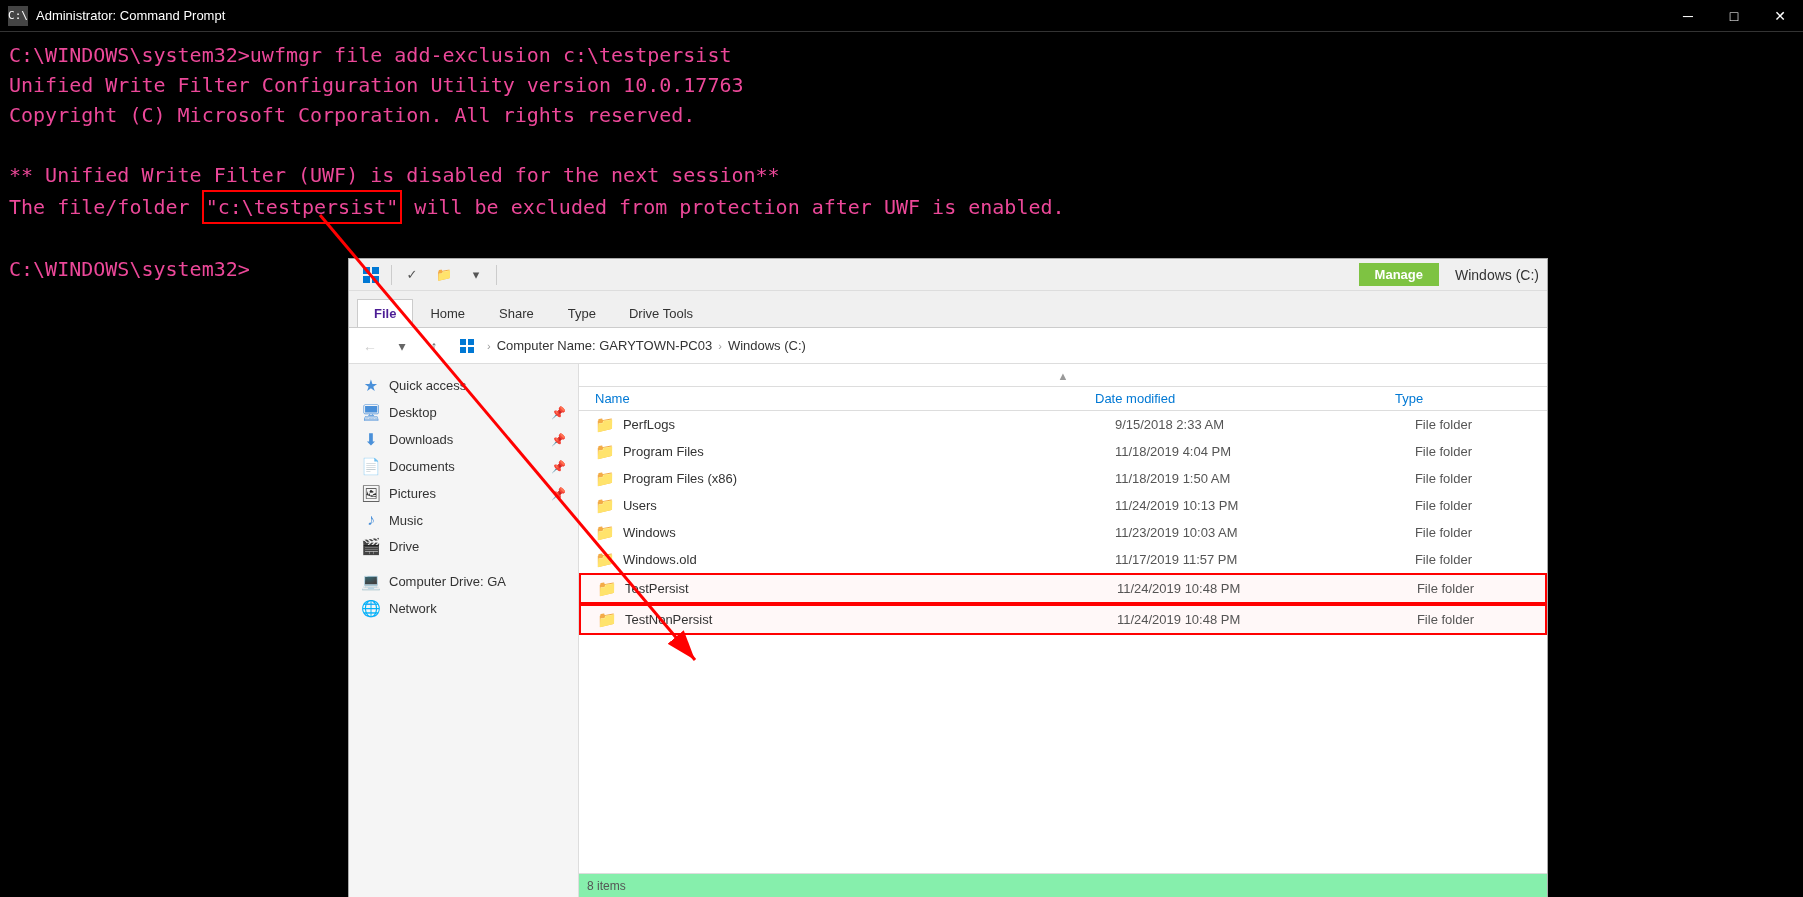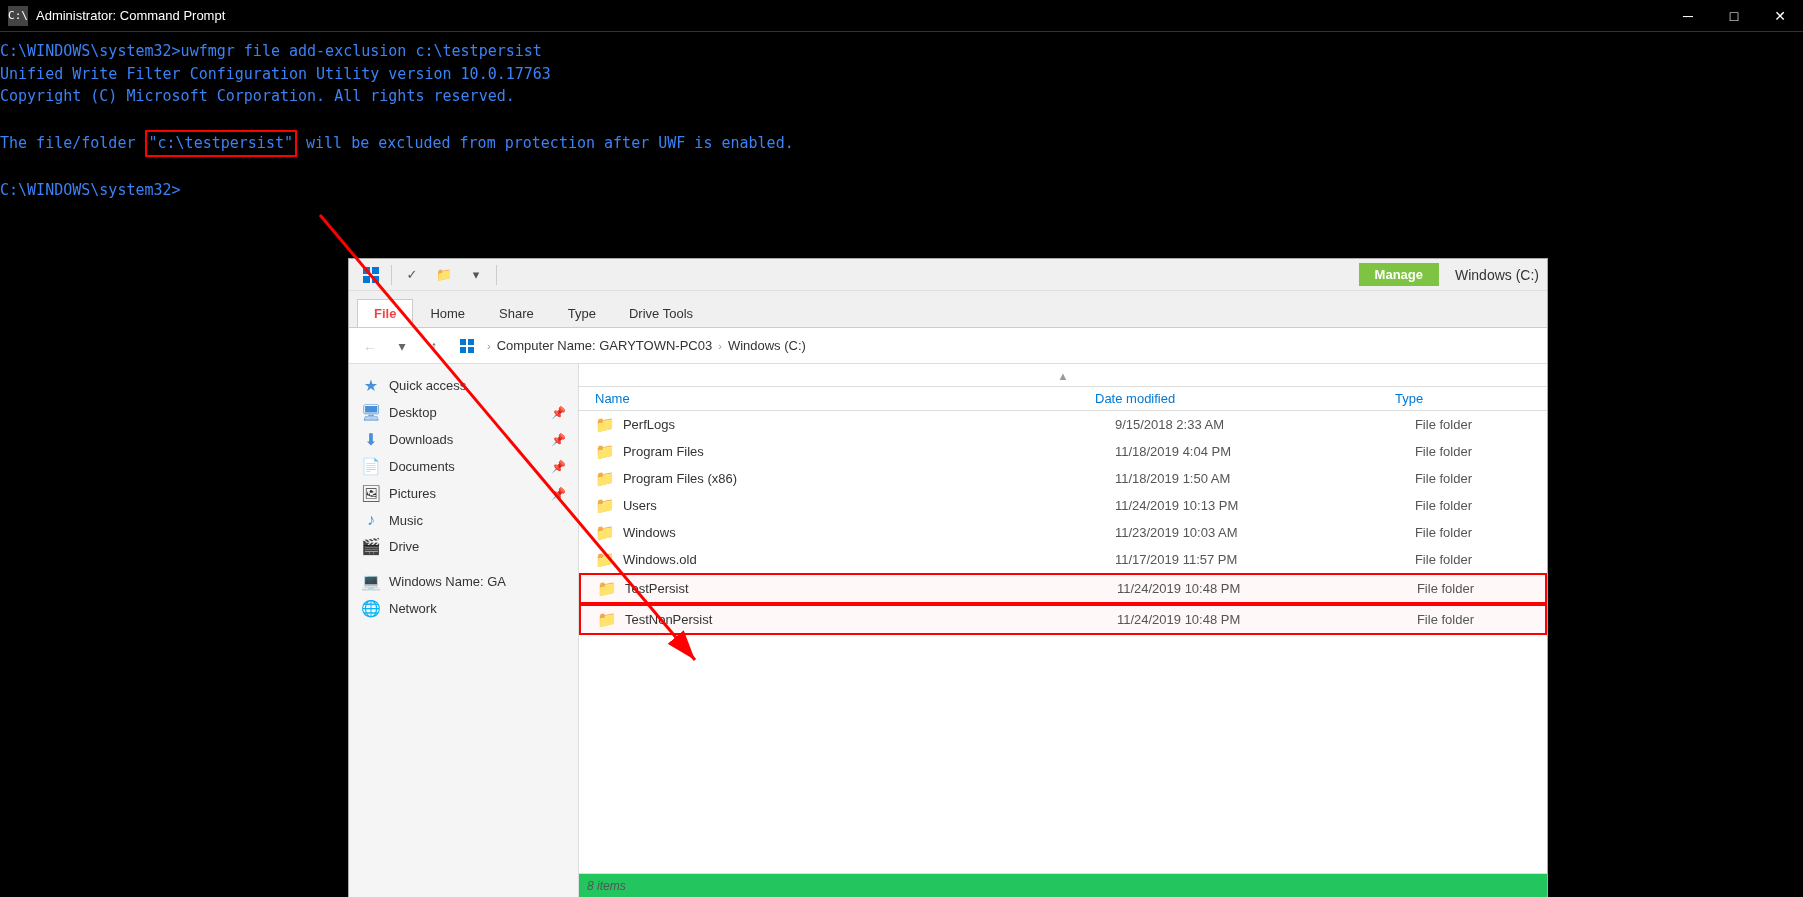--- a/index.html
+++ b/index.html
@@ -73,11 +73,11 @@
     }
 
     .cmd-content {
-      padding: 8px 0;
-      font-size: 15px;
+      padding: 8px 9px;
+      font-size: 20px;
       line-height: 1.5;
       font-family: 'Consolas', monospace;
-      color: #3b82f6;
+      color: #ec4899;
     }
 
     .cmd-line { white-space: pre; }

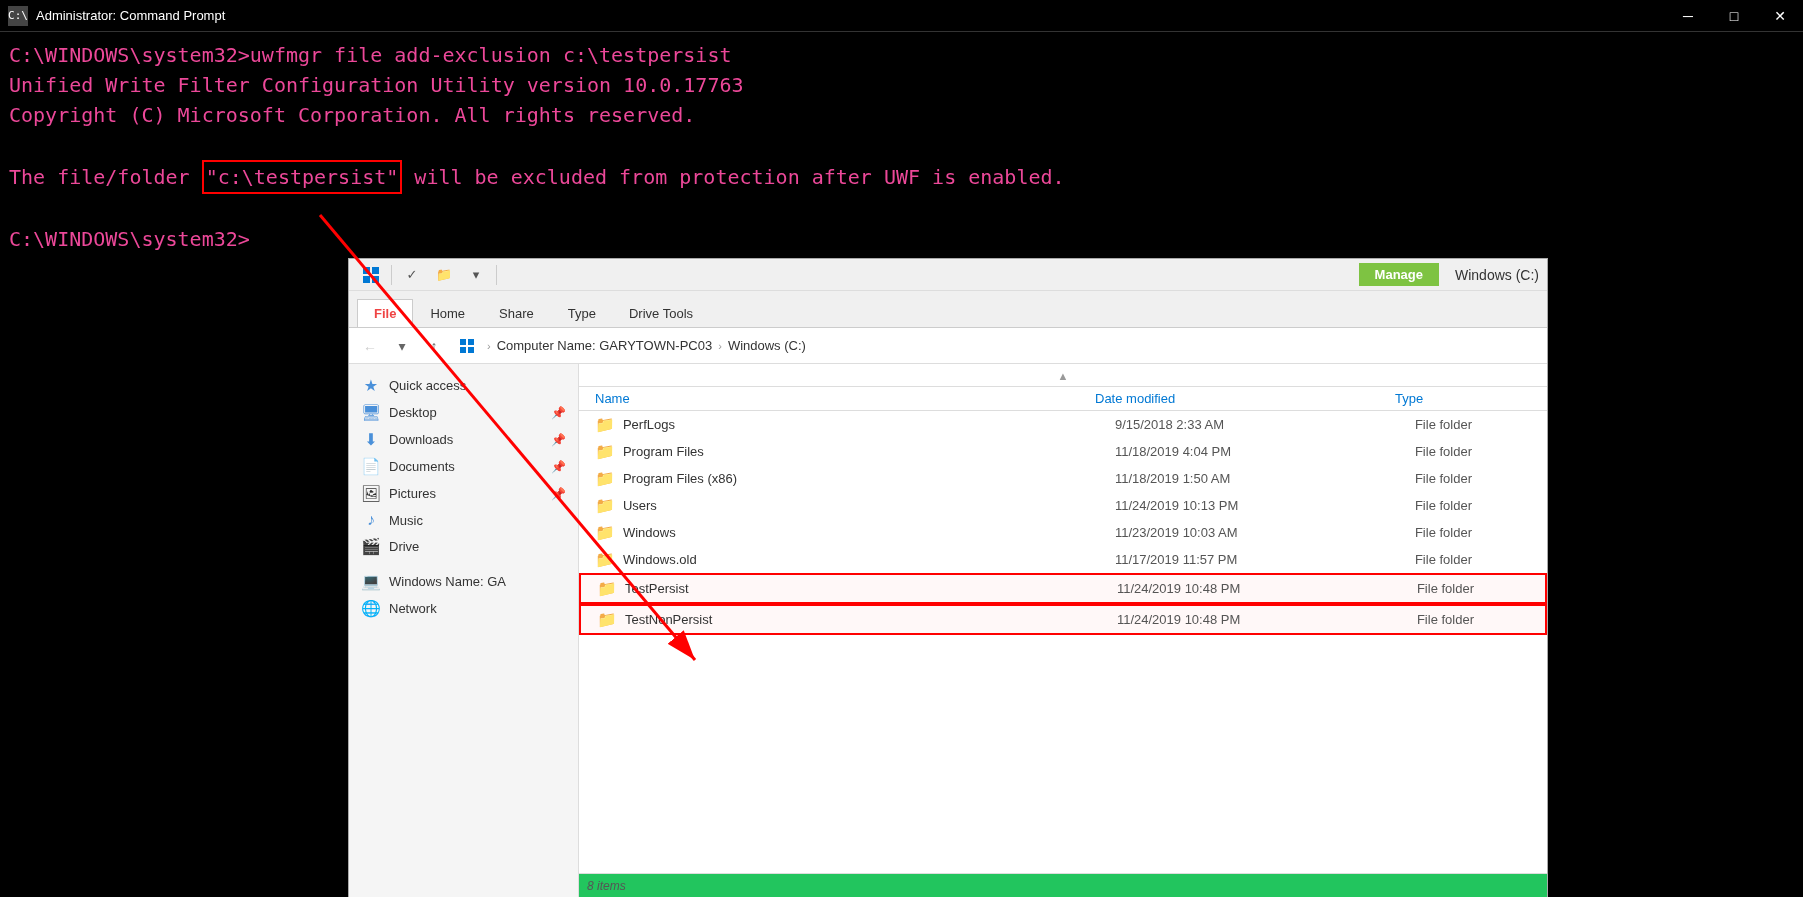--- a/index.html
+++ b/index.html
@@ -360,6 +360,7 @@
     <div class="cmd-line">Unified Write Filter Configuration Utility version 10.0.17763</div>
     <div class="cmd-line">Copyright (C) Microsoft Corporation. All rights reserved.</div>
     <div class="cmd-line">&nbsp;</div>
+    <div class="cmd-line">** Unified Write Filter (UWF) is disabled for the next session**</div>
     <div class="cmd-line">The file/folder <span class="highlight-box">"c:\testpersist"</span> will be excluded from protection after UWF is enabled.</div>
     <div class="cmd-line">&nbsp;</div>
     <div class="cmd-line">C:\WINDOWS\system32&gt;</div>

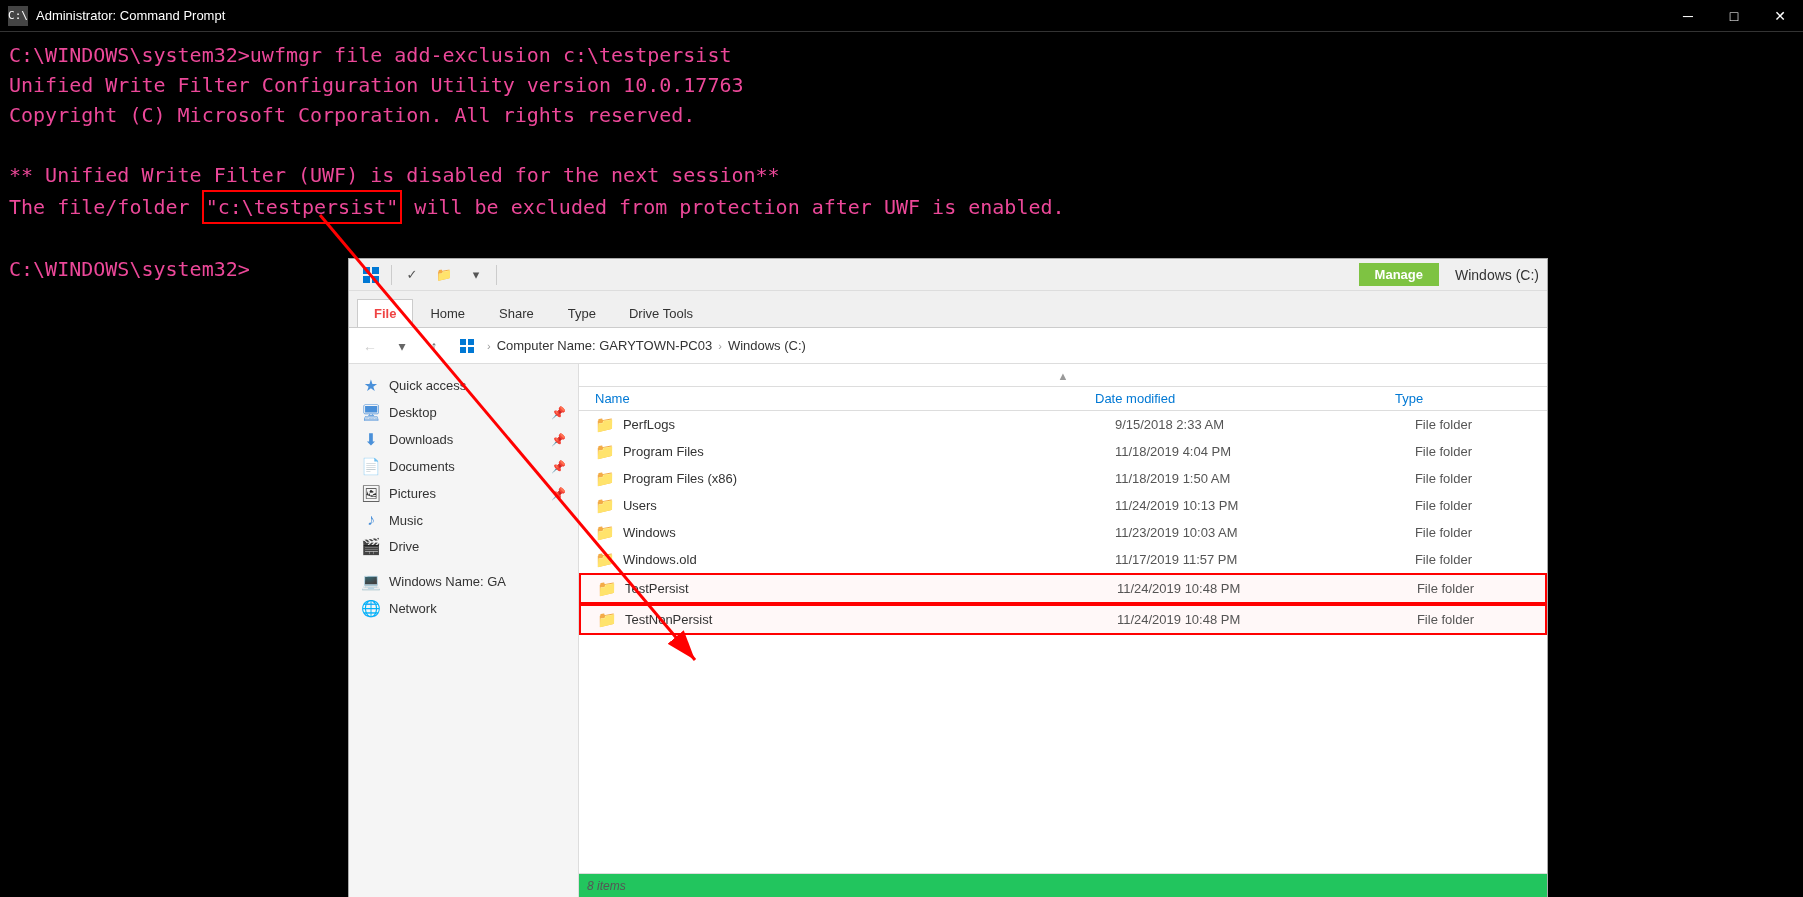--- a/index.html
+++ b/index.html
@@ -183,7 +183,7 @@
     .ribbon-tab.active {
       background: #fff;
       border-color: #ccc;
-      color: #ef4444;
+      color: #4c1d95;
       font-weight: 600;
       margin-top: 12px;
     }

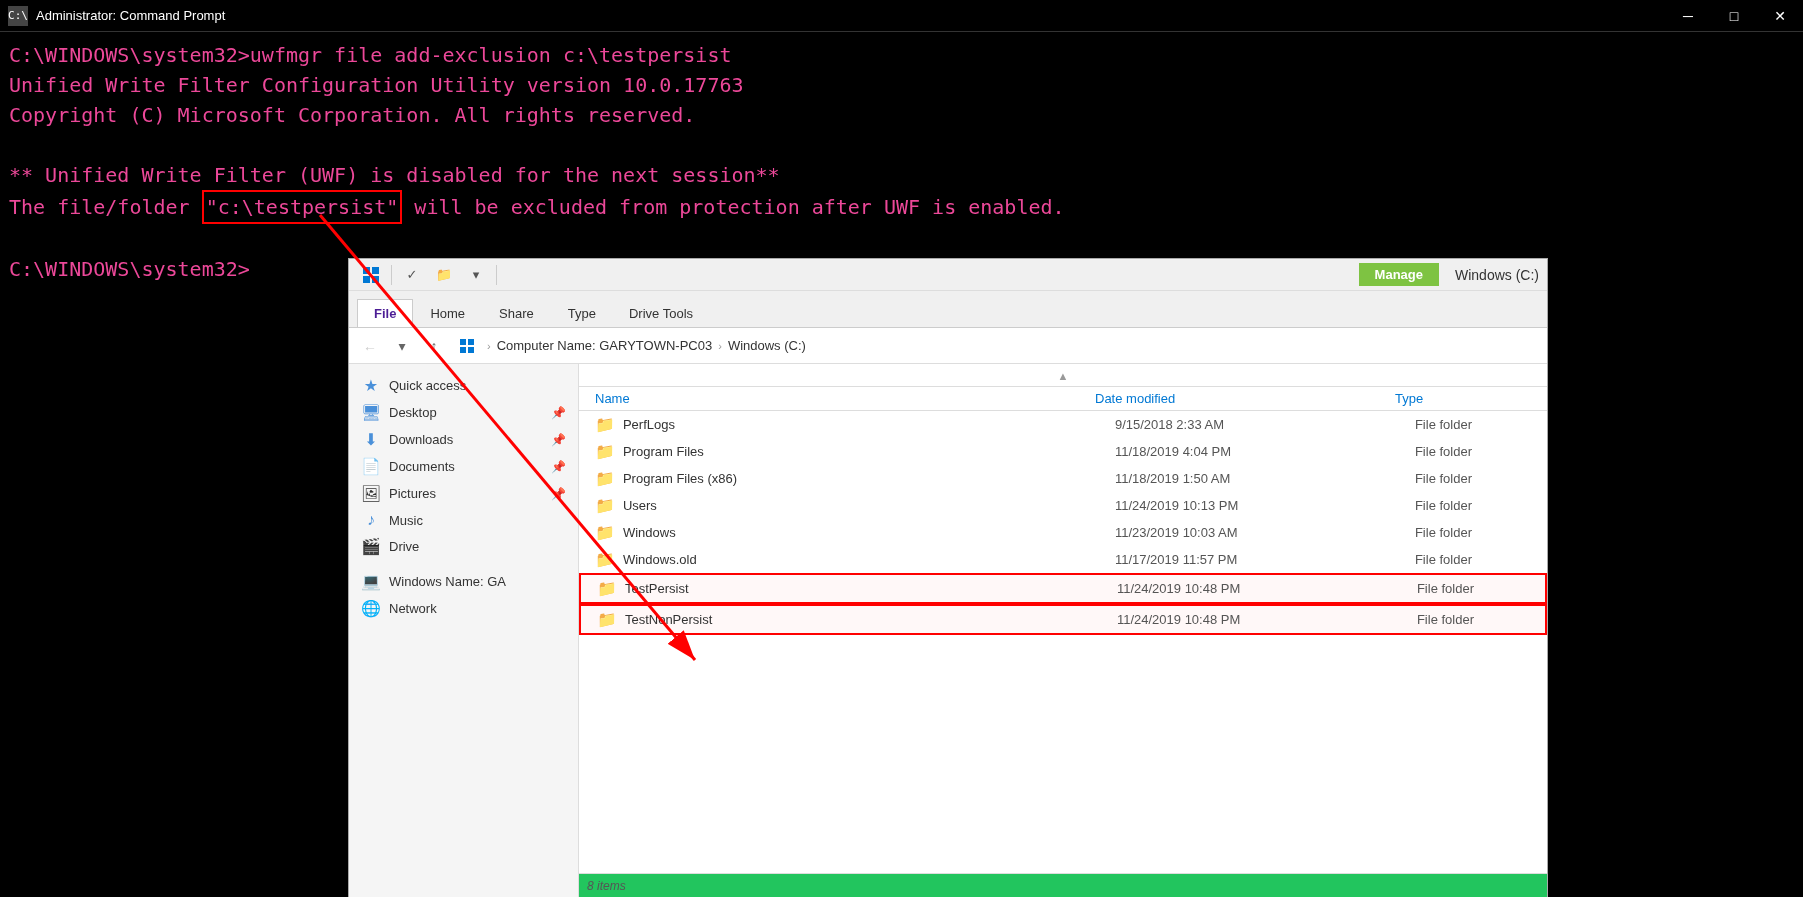--- a/index.html
+++ b/index.html
@@ -453,7 +453,7 @@
       <div style="height:8px;"></div>
       <div class="sidebar-item">
         <span class="sidebar-item-icon" style="color:#4a90d9;">💻</span>
-        <span>Windows Name: GA</span>
+        <span>Computer Drive: GA</span>
       </div>
       <div class="sidebar-item">
         <span class="sidebar-item-icon" style="color:#4a90d9;">🌐</span>

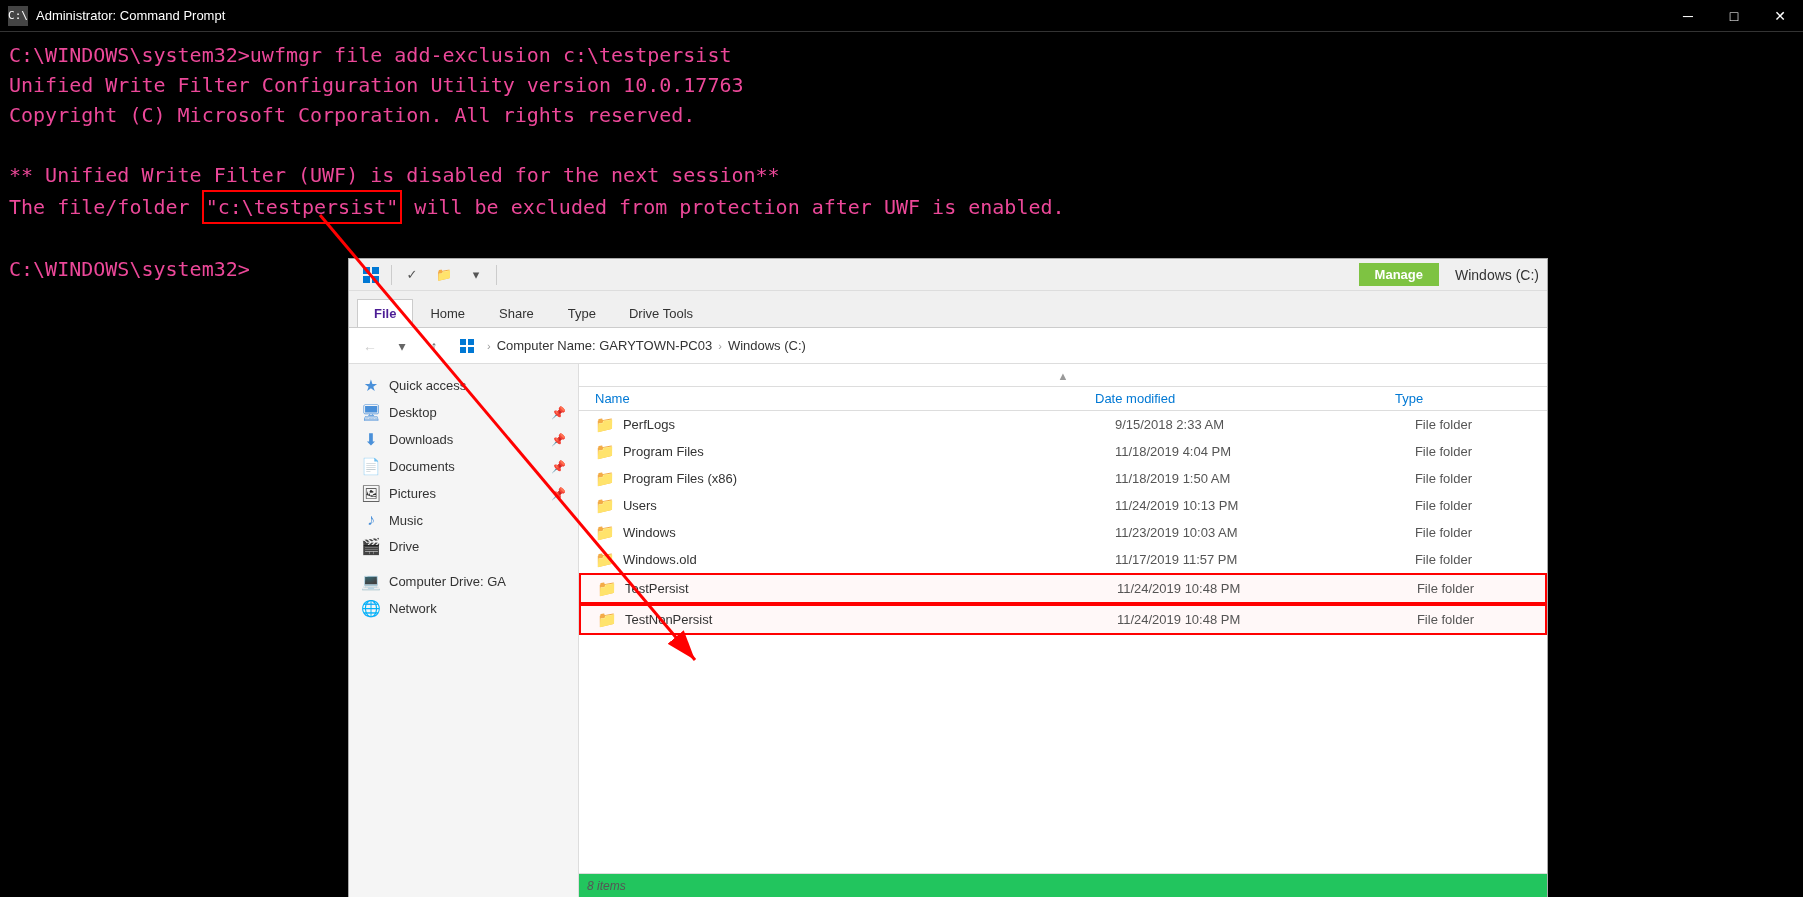--- a/index.html
+++ b/index.html
@@ -325,7 +325,7 @@
     
     .status-bar {
       height: 24px;
-      background: #22c55e;
+      background: #86efac;
       border-top: 1px solid #ddd;
       display: flex;
       align-items: center;
@@ -333,7 +333,6 @@
       font-size: 12px;
       color: #555;
       font-family: 'Segoe UI', sans-serif;
-      font-style: italic;
     }
 
     

